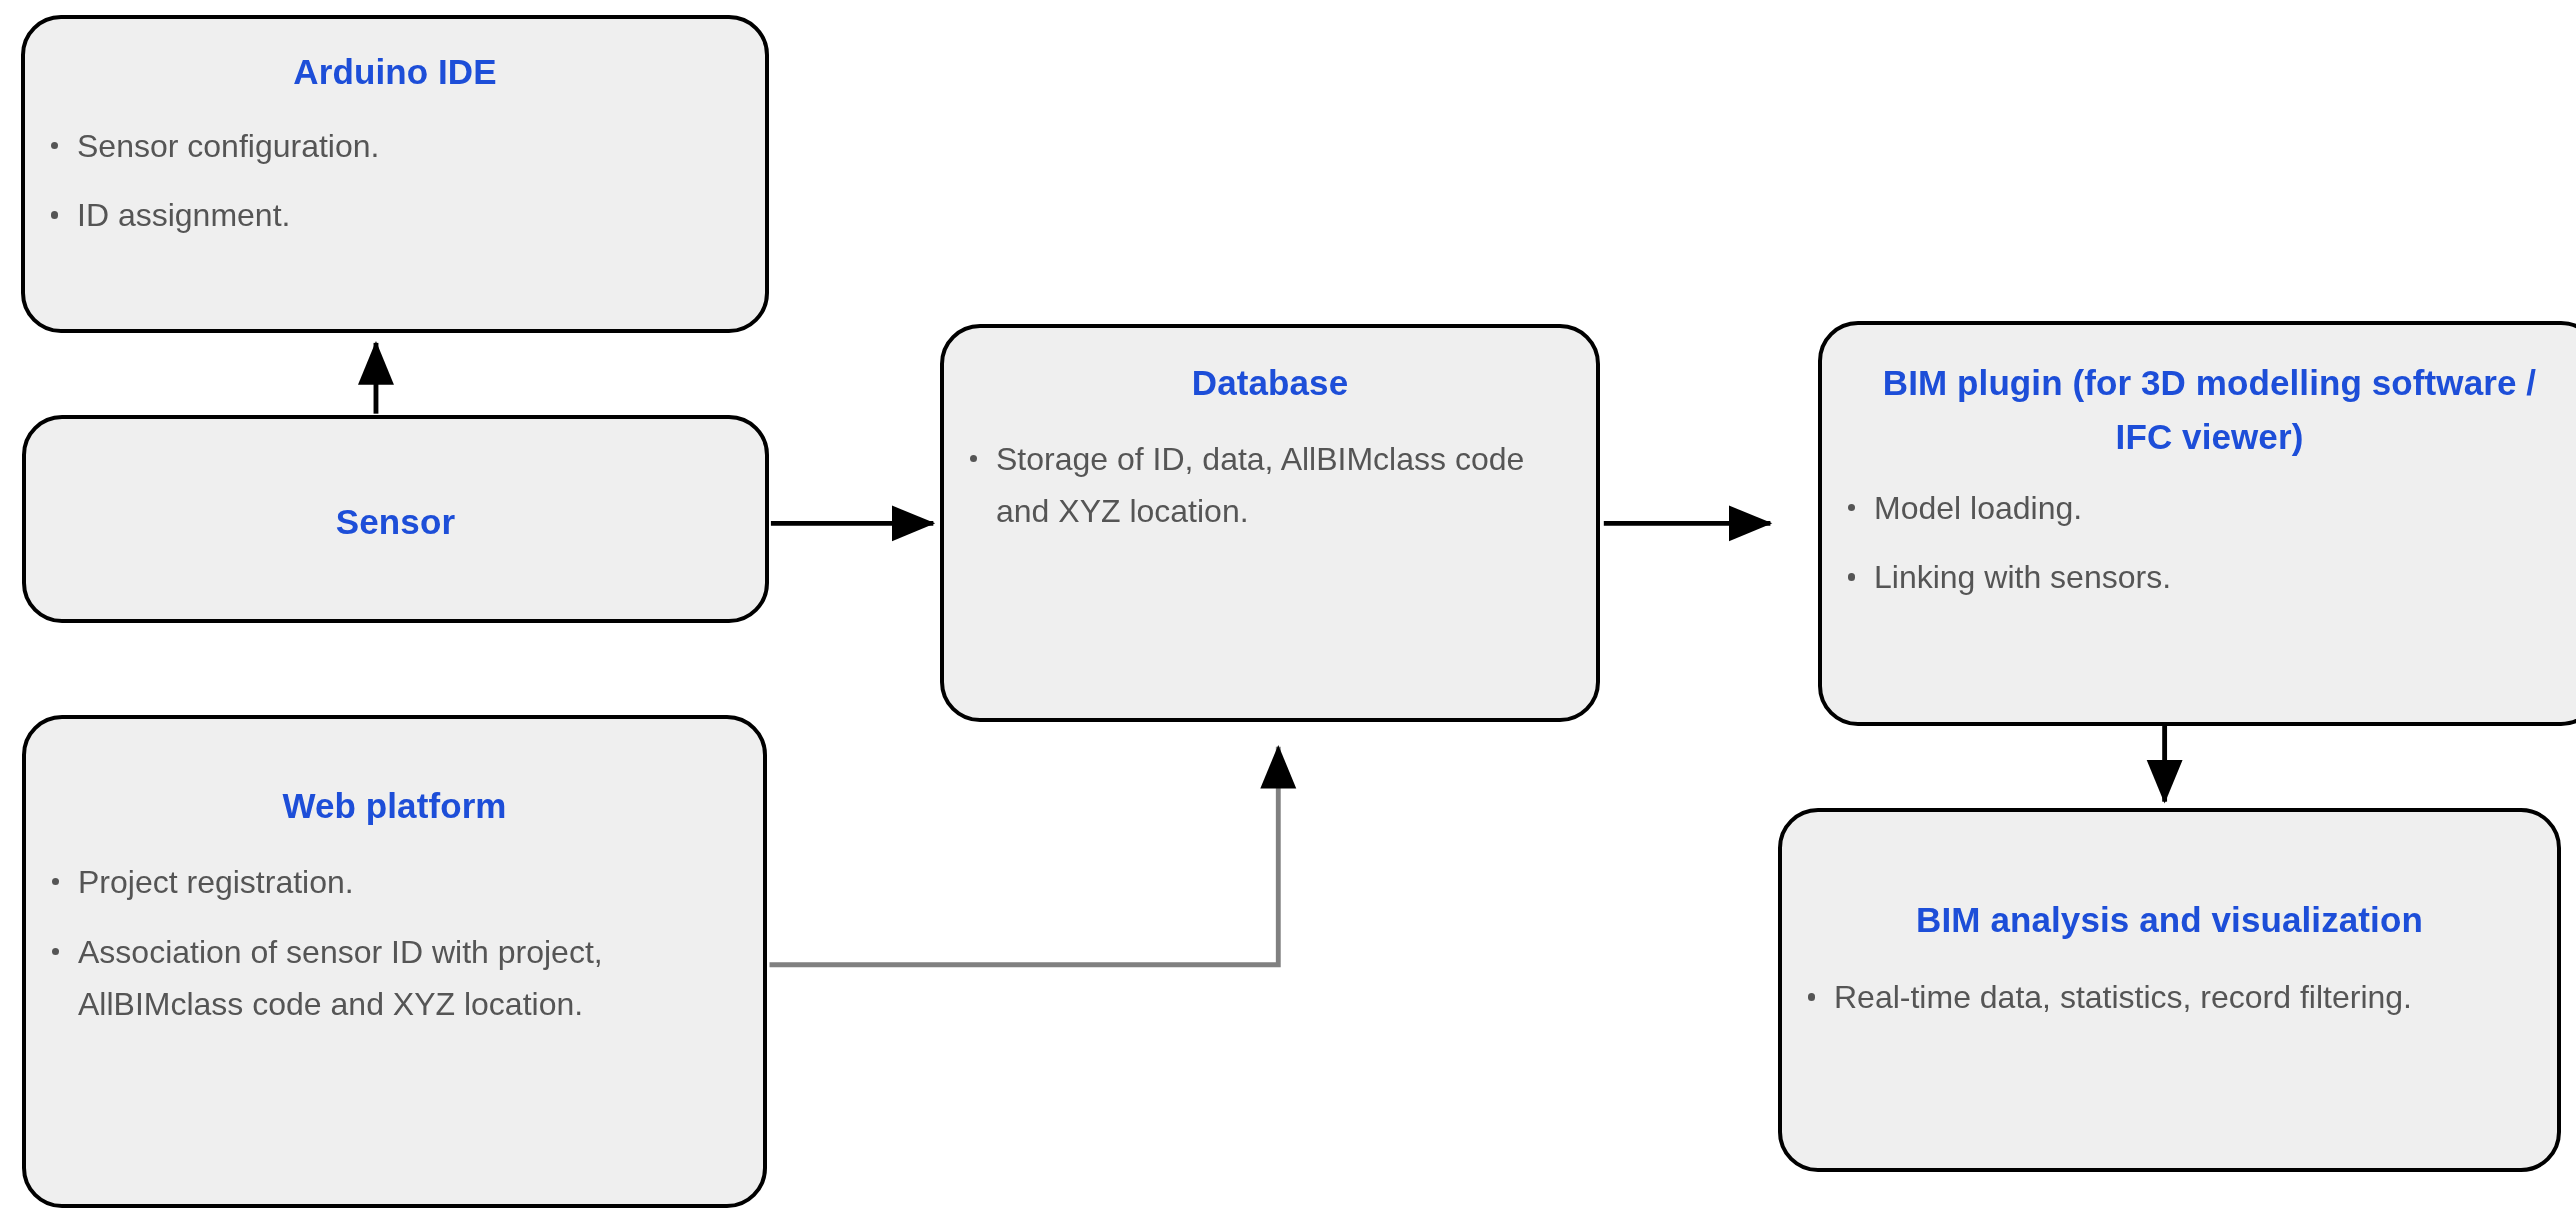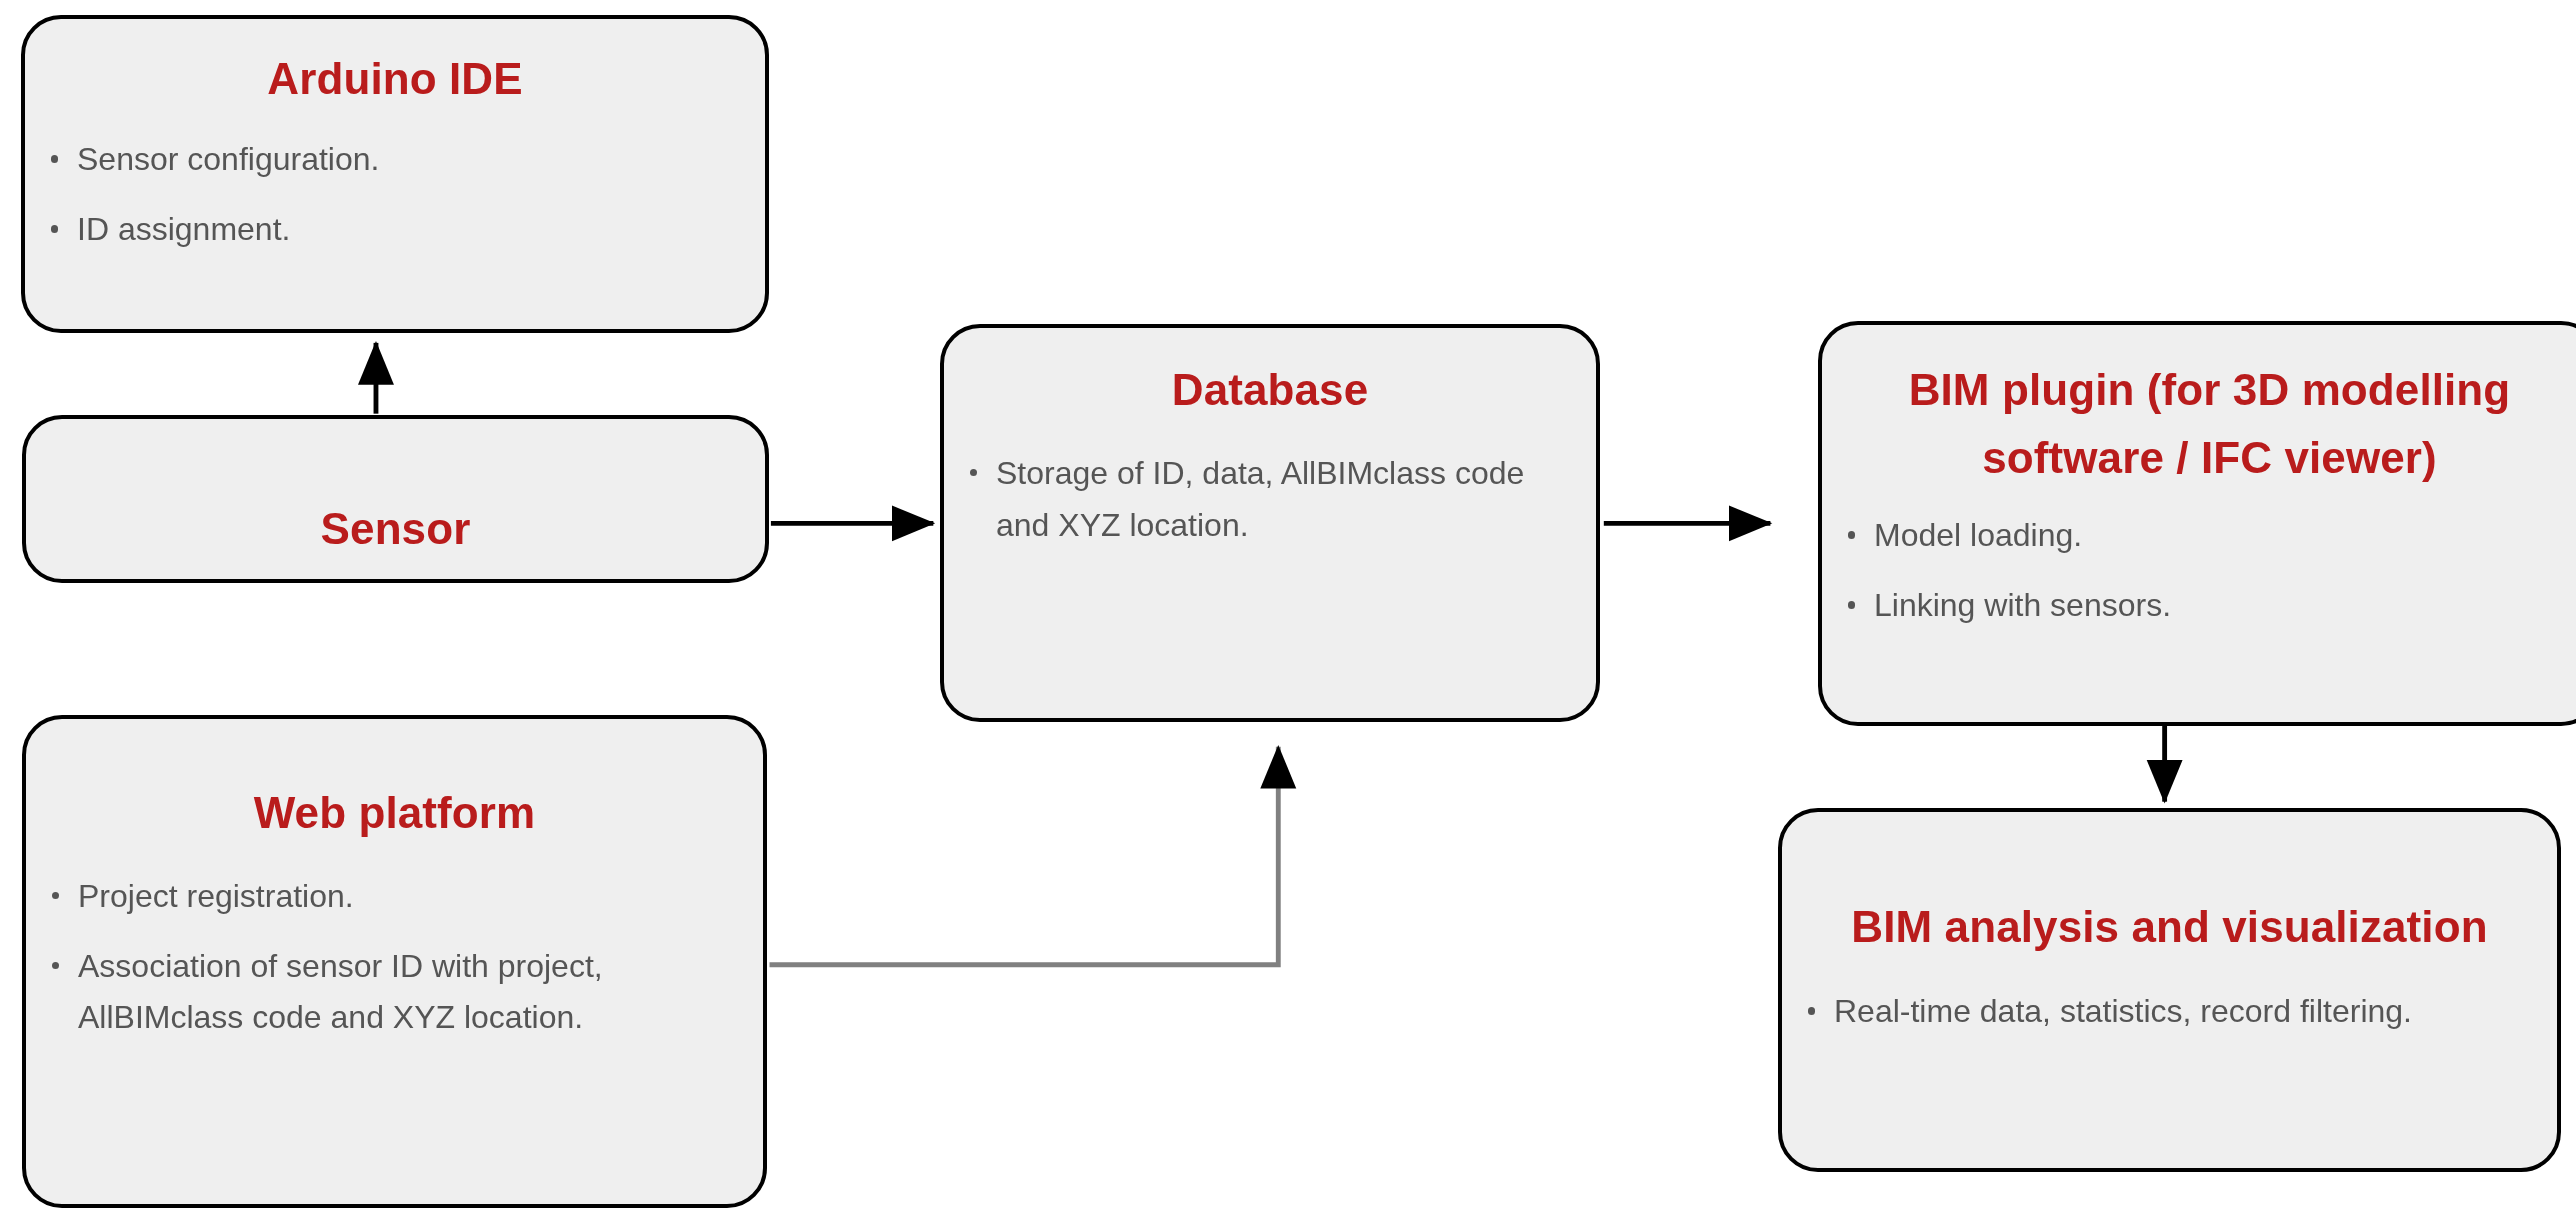--- a/index.html
+++ b/index.html
@@ -24,12 +24,12 @@
     padding: 0;
   }
   .node-title {
-    color: #b91c1c;
+    color: #1d4ed8;
     font-weight: bold;
     text-align: center;
     line-height: 1.55;
     padding: 0 40px;
-    font-size: 44px;
+    font-size: 35px;
     letter-spacing: 0.1px;
   }
   .bullets {

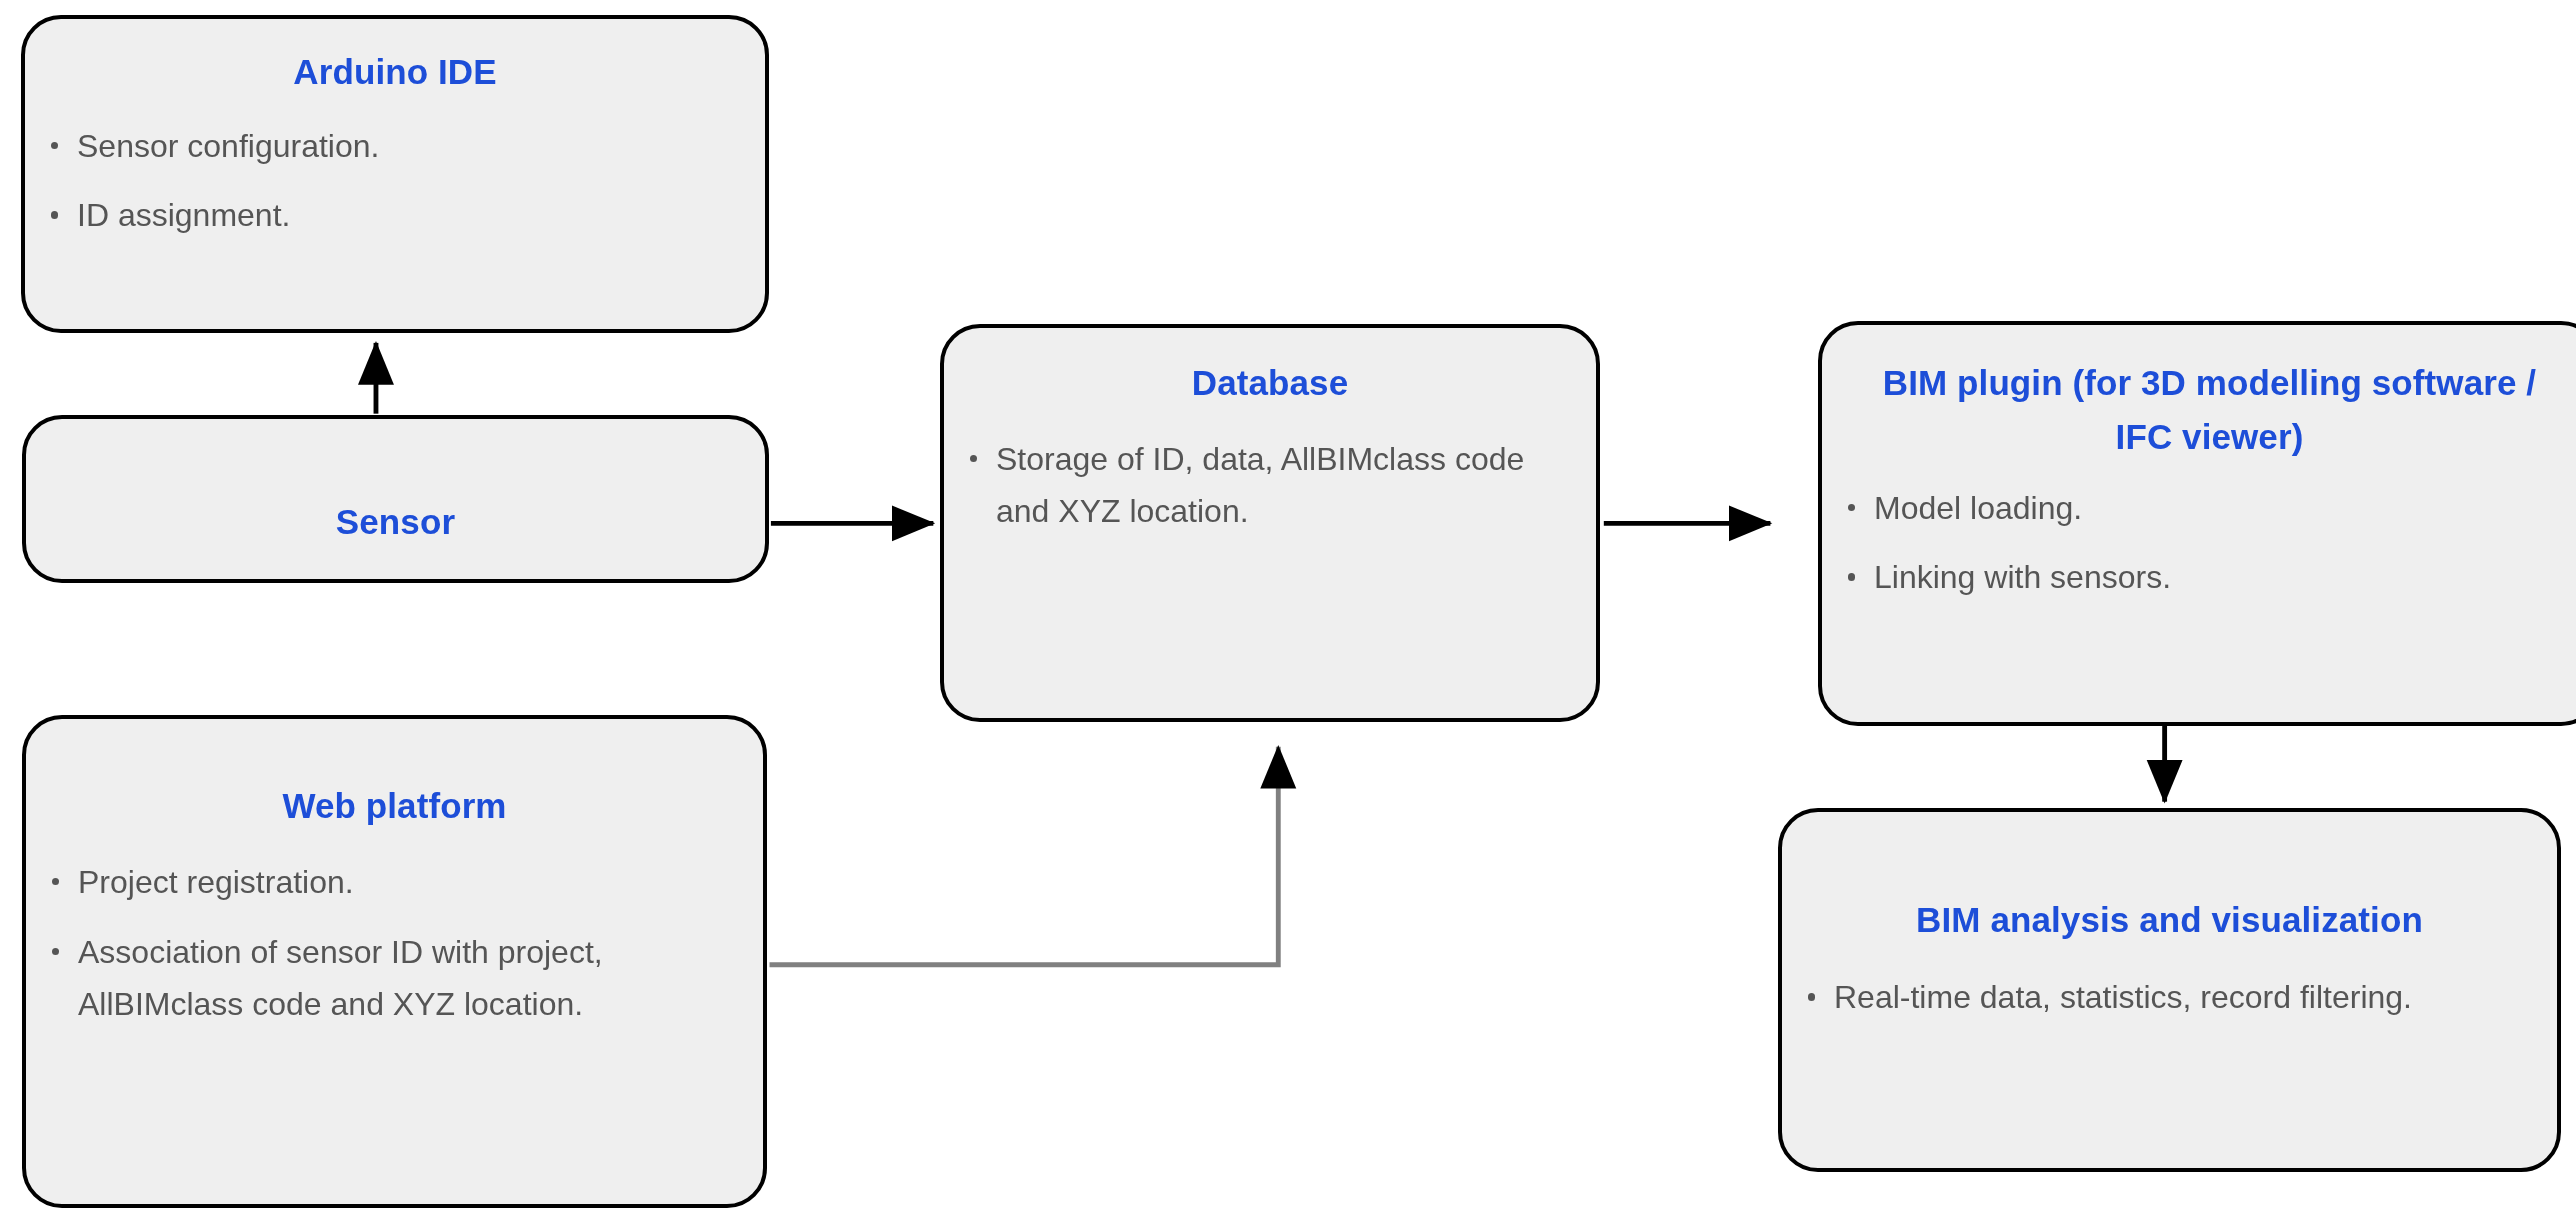--- a/index.html
+++ b/index.html
@@ -59,7 +59,7 @@
 
   
   #node-arduino      { left: 21px;   top: 15.3px;   width: 748px; height: 318px; }
-  #node-sensor       { left: 22px;   top: 415px;  width: 747px; height: 168px; }
+  #node-sensor       { left: 22px;   top: 415px;  width: 747px; height: 208px; }
   #node-webplatform  { left: 22px;   top: 715px; width: 745px; height: 493px; }
   #node-database     { left: 940px; top: 324px;  width: 660px;  height: 398px; }
   #node-bimplugin    { left: 1818px; top: 321px;  width: 783px; height: 405px; }

